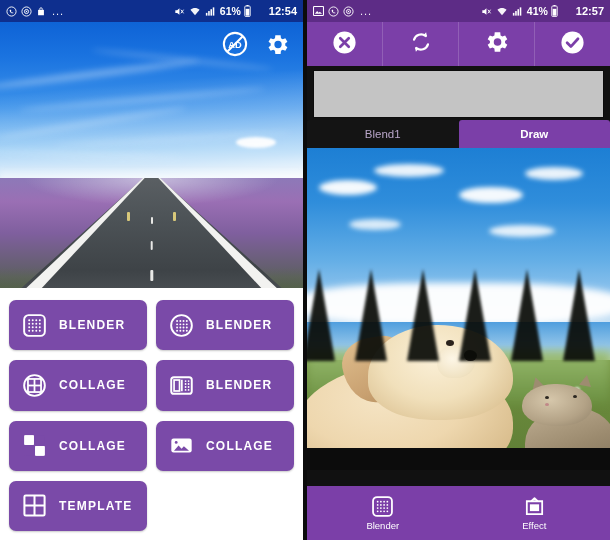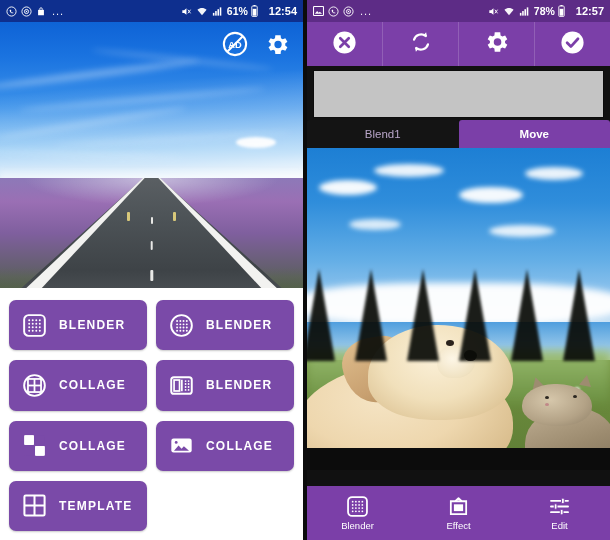--- a/index.html
+++ b/index.html
@@ -31,7 +31,7 @@
   .sb-icons-r { display:flex; align-items:center; gap:3.5px; flex:0 0 auto; }
   .sb-dots { font-size:11px; letter-spacing:1px; opacity:.95; margin-left:2px; }
   .sb-txt  { font-size:10.5px; font-weight:bold; letter-spacing:0; }
-  .sb-time { font-size:11px; font-weight:bold; margin-left:7px; }
+  .sb-time { font-size:11px; font-weight:bold; margin-left:14px; }
   .sb-glyph { display:inline-block; line-height:0; }
 
   

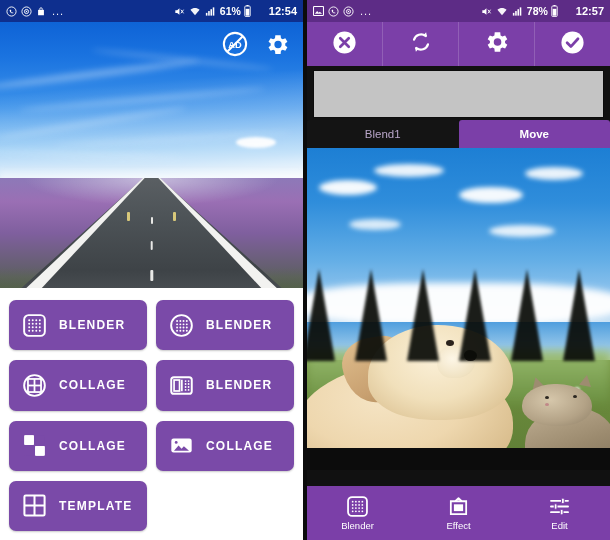--- a/index.html
+++ b/index.html
@@ -622,7 +622,7 @@
             <rect x="18" y="3" width="3.4" height="18" fill="#fff"></rect>
           </svg>
       </span>
-      <span class="sb-txt">78%</span>
+      <span class="sb-txt">41%</span>
       <span class="sb-glyph">
         <svg width="7" height="12" viewBox="0 0 12 22">
             <rect x="4" y="0" width="4" height="2" fill="#fff"></rect>

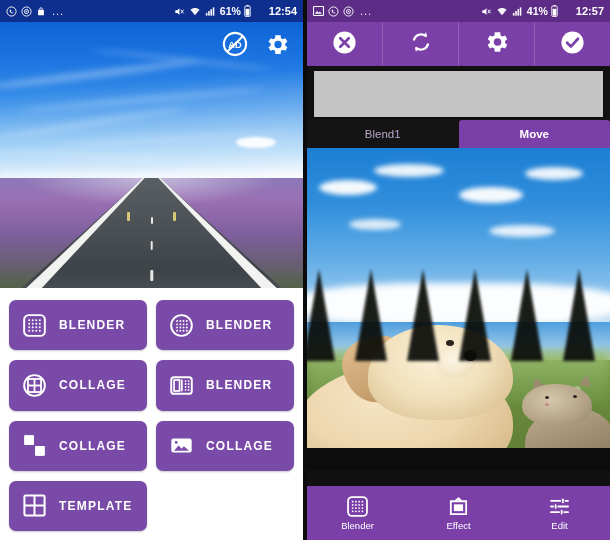--- a/index.html
+++ b/index.html
@@ -679,7 +679,7 @@
       <span>Blend1</span>
     </div>
     <div class="rtab rtab-active">
-      <span>Move</span>
+      <span>Draw</span>
     </div>
   </div>
 

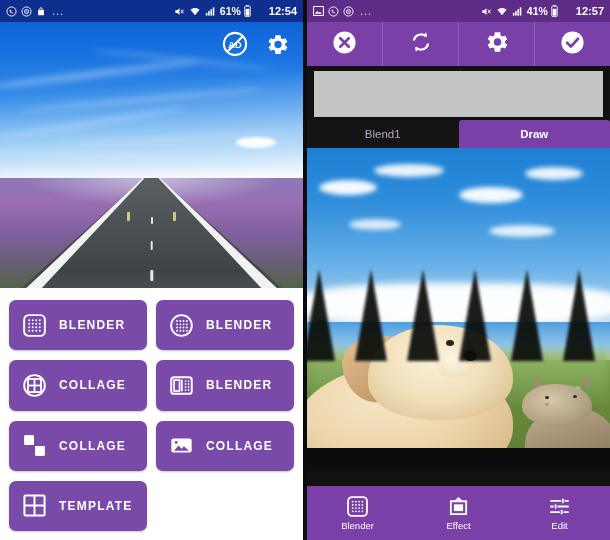--- a/index.html
+++ b/index.html
@@ -776,19 +776,6 @@
     </div>
 
 
-    <div class="rb-item">
-      <span class="rb-icon">
-        <svg width="21" height="21" viewBox="0 0 26 26">
-          <line x1="2.5" y1="6" x2="23.5" y2="6" stroke="#fff" stroke-width="2.4" stroke-linecap="round"></line>
-          <line x1="2.5" y1="13" x2="23.5" y2="13" stroke="#fff" stroke-width="2.4" stroke-linecap="round"></line>
-          <line x1="2.5" y1="20" x2="23.5" y2="20" stroke="#fff" stroke-width="2.4" stroke-linecap="round"></line>
-          <rect x="15.5" y="2.7" width="3.4" height="6.6" rx="1.2" fill="#fff" stroke="#7b3fa8" stroke-width="1.2"></rect>
-          <rect x="6.5" y="9.7" width="3.4" height="6.6" rx="1.2" fill="#fff" stroke="#7b3fa8" stroke-width="1.2"></rect>
-          <rect x="14" y="16.7" width="3.4" height="6.6" rx="1.2" fill="#fff" stroke="#7b3fa8" stroke-width="1.2"></rect>
-        </svg>
-      </span>
-      <span class="rb-label">Edit</span>
-    </div>
 
 
   </div>

